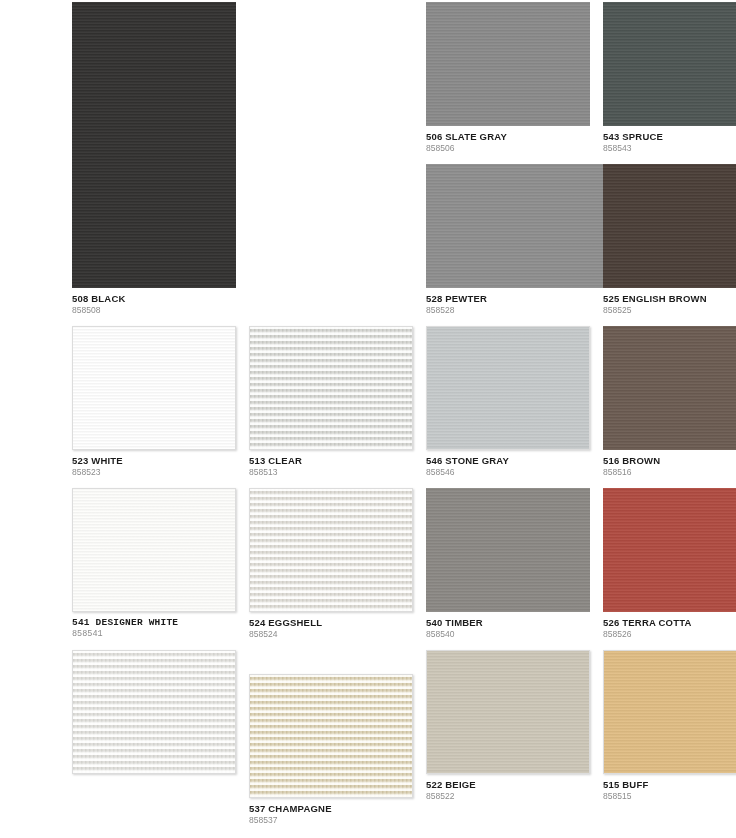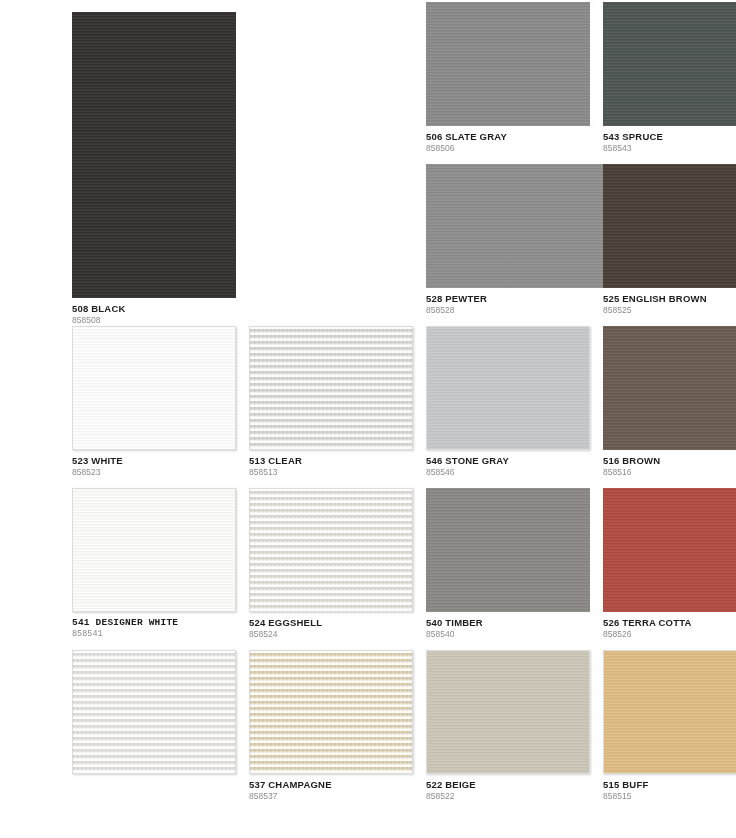--- a/index.html
+++ b/index.html
@@ -69,7 +69,7 @@
 <body>
 
 <div class="sheet">
-    <div class="cell" style="left: 32px; top: 12px; width: 164px;">
+    <div class="cell" style="left: 32px; top: 2px; width: 164px;">
       <div class="swatch" style="height: 286px; background: rgb(50, 49, 48);"></div>
       <div class="label">
         <div class="name">508 BLACK</div>

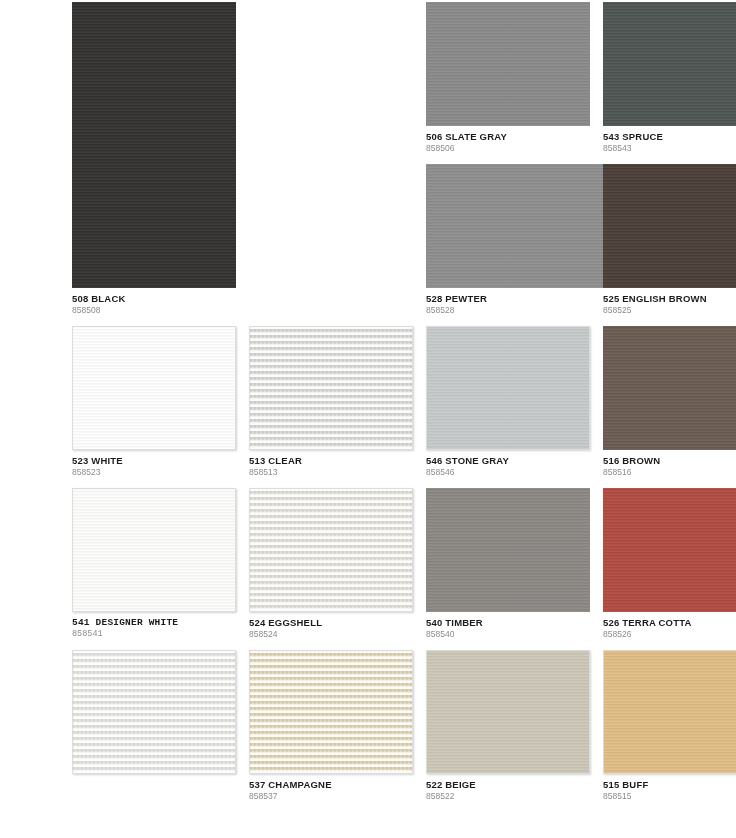--- a/index.html
+++ b/index.html
@@ -163,7 +163,7 @@
     <div class="cell" style="left: 32px; top: 650px; width: 164px;">
       <div class="swatch ribbed light shadowed" style="height: 124px; background: rgb(247, 246, 241);"></div>
     </div>
-    <div class="cell" style="left: 209px; top: 650px; width: 164px;">
+    <div class="cell" style="left: 209px; top: 674px; width: 164px;">
       <div class="swatch ribbed light shadowed" style="height: 124px; background: rgb(240, 227, 189);"></div>
       <div class="label">
         <div class="name">537 CHAMPAGNE</div>

